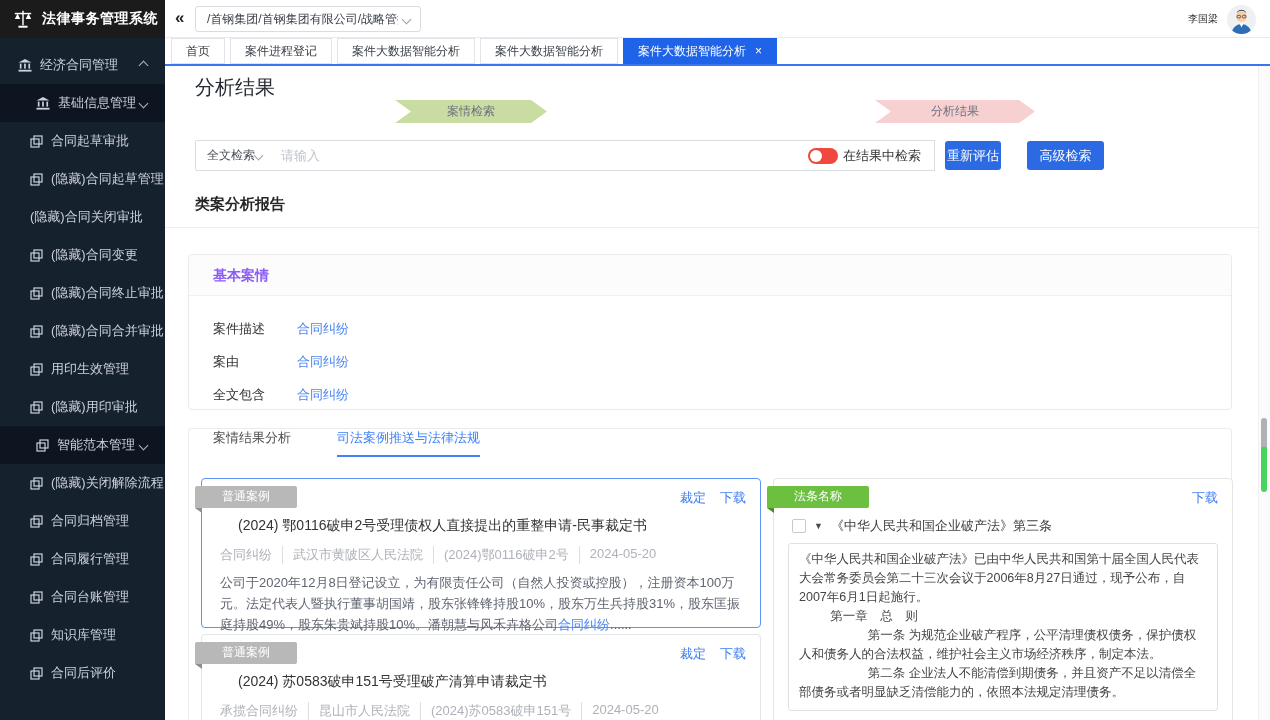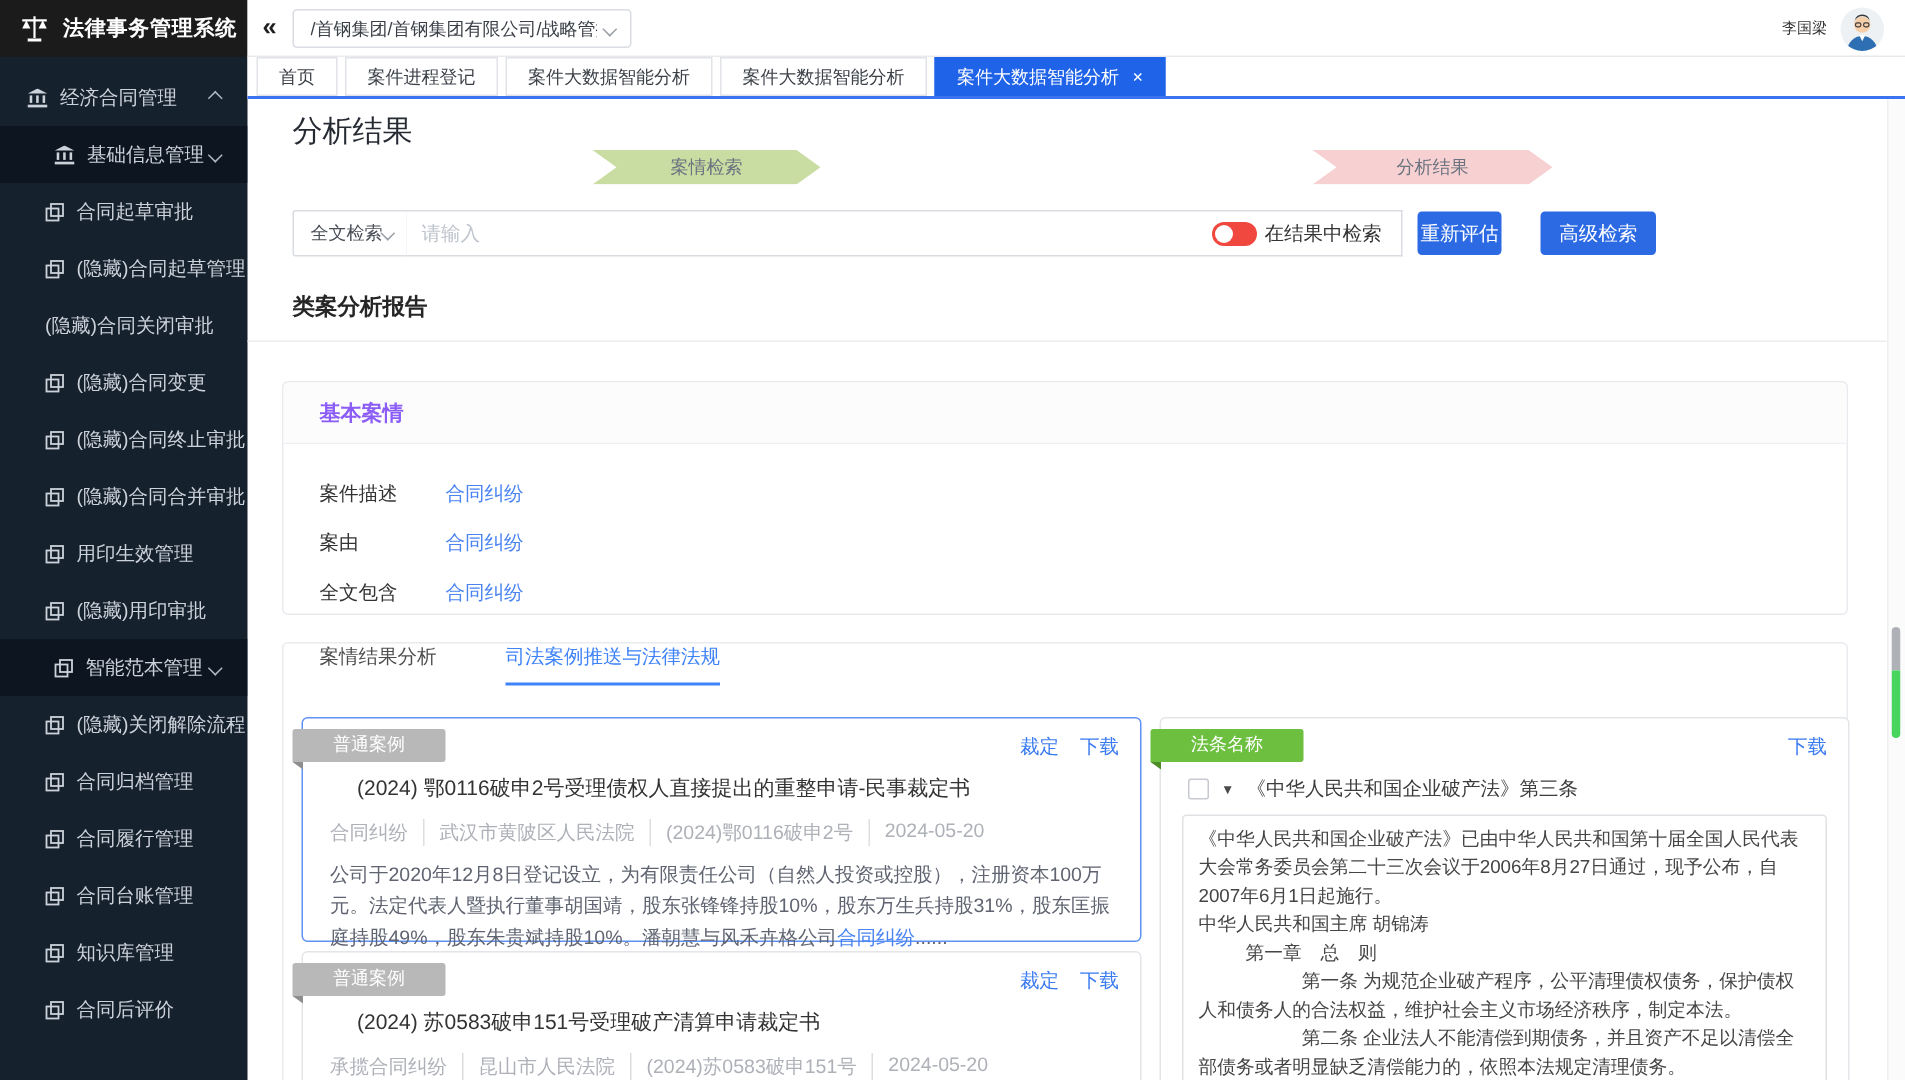--- a/index.html
+++ b/index.html
@@ -399,7 +399,6 @@
       </div>
       <div class="law-box">
         <p>《中华人民共和国企业破产法》已由中华人民共和国第十届全国人民代表大会常务委员会第二十三次会议于2006年8月27日通过，现予公布，自2007年6月1日起施行。</p>
-        <p>中华人民共和国主席 胡锦涛</p>
         <p class="ind-ch">第一章　总　则</p>
         <p class="ind-cl">第一条 为规范企业破产程序，公平清理债权债务，保护债权人和债务人的合法权益，维护社会主义市场经济秩序，制定本法。</p>
         <p class="ind-cl">第二条 企业法人不能清偿到期债务，并且资产不足以清偿全部债务或者明显缺乏清偿能力的，依照本法规定清理债务。</p>

